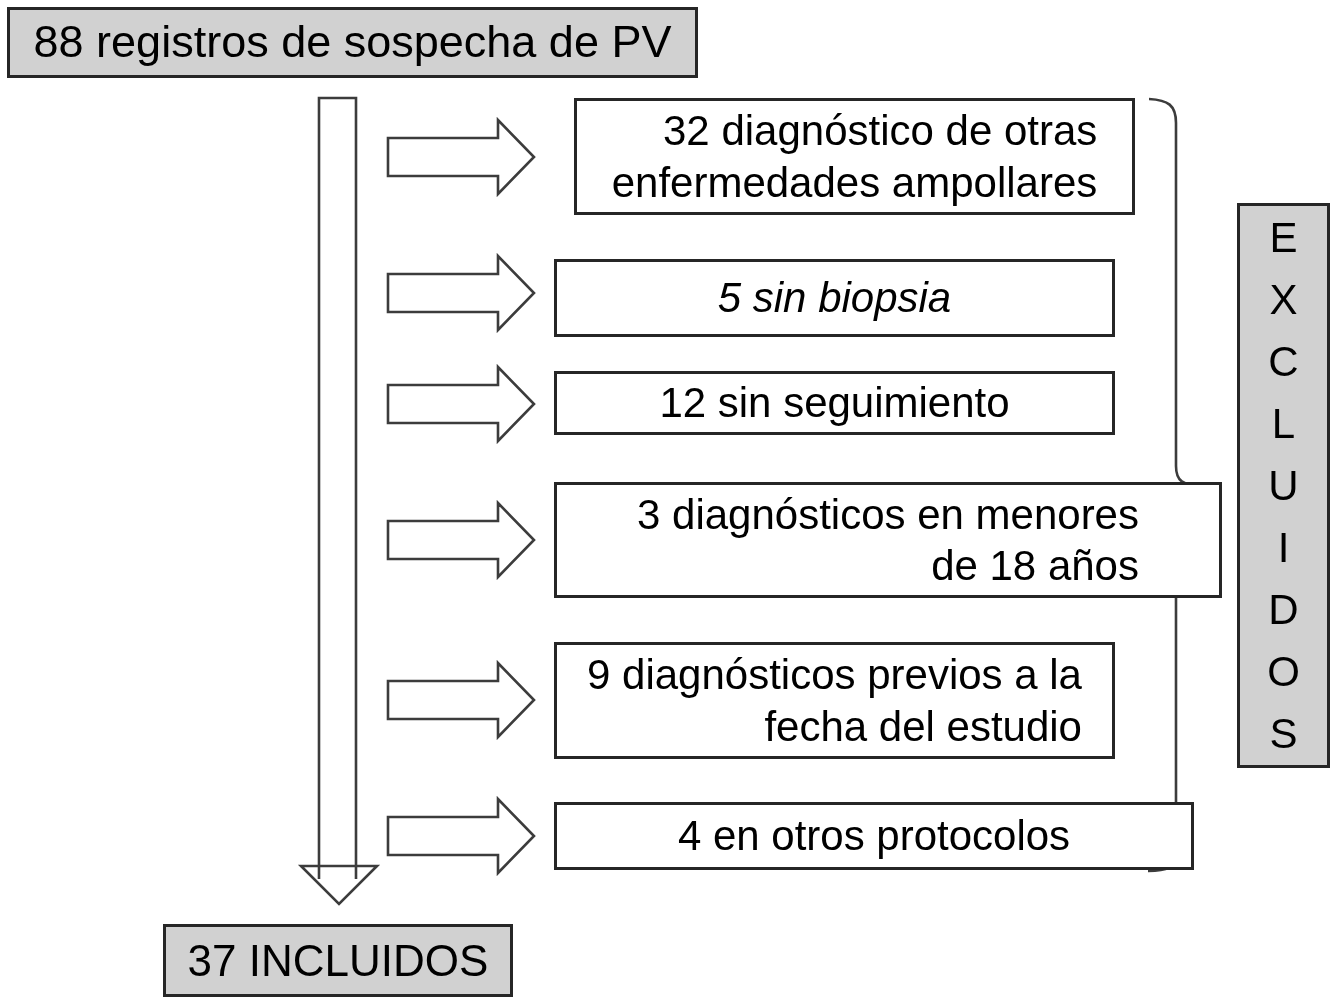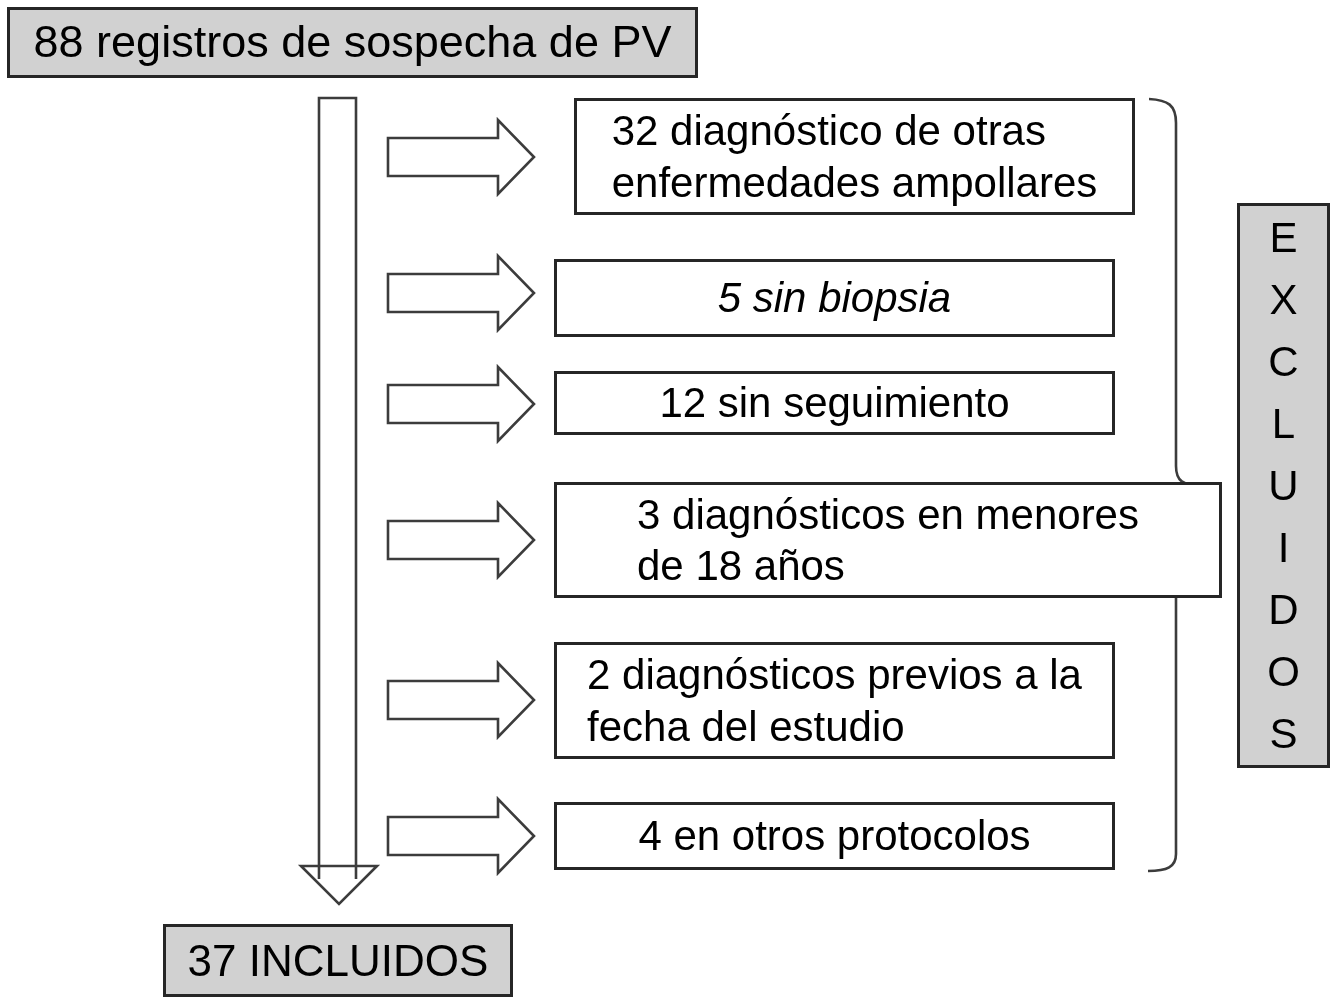--- a/index.html
+++ b/index.html
@@ -22,7 +22,7 @@
     position:absolute;
     box-sizing:border-box;
     display:flex;align-items:center;justify-content:center;
-    text-align:left;
+    text-align:right;
     white-space:pre-line;
     line-height:1.22;
   }

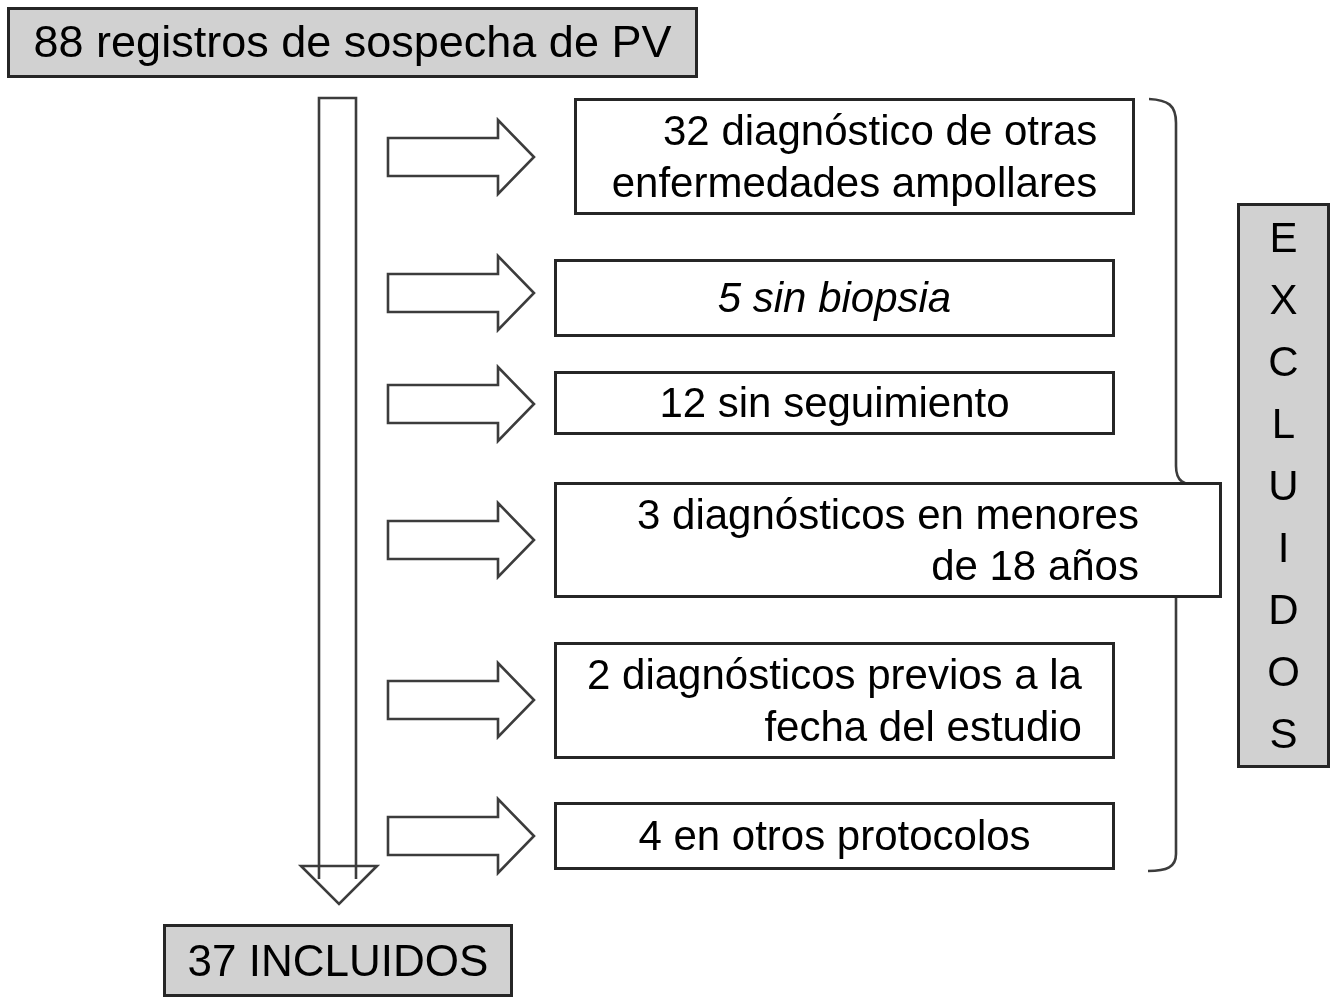--- a/index.html
+++ b/index.html
@@ -100,7 +100,7 @@
   <div class="box white-box b3">12 sin seguimiento</div>
   <div class="box white-box b4">3 diagnósticos en menores
 de 18 años</div>
-  <div class="box white-box b5">2 diagnósticos previos a la
+  <div class="box white-box b5">9 diagnósticos previos a la
 fecha del estudio</div>
   <div class="box white-box b6">4 en otros protocolos</div>
 

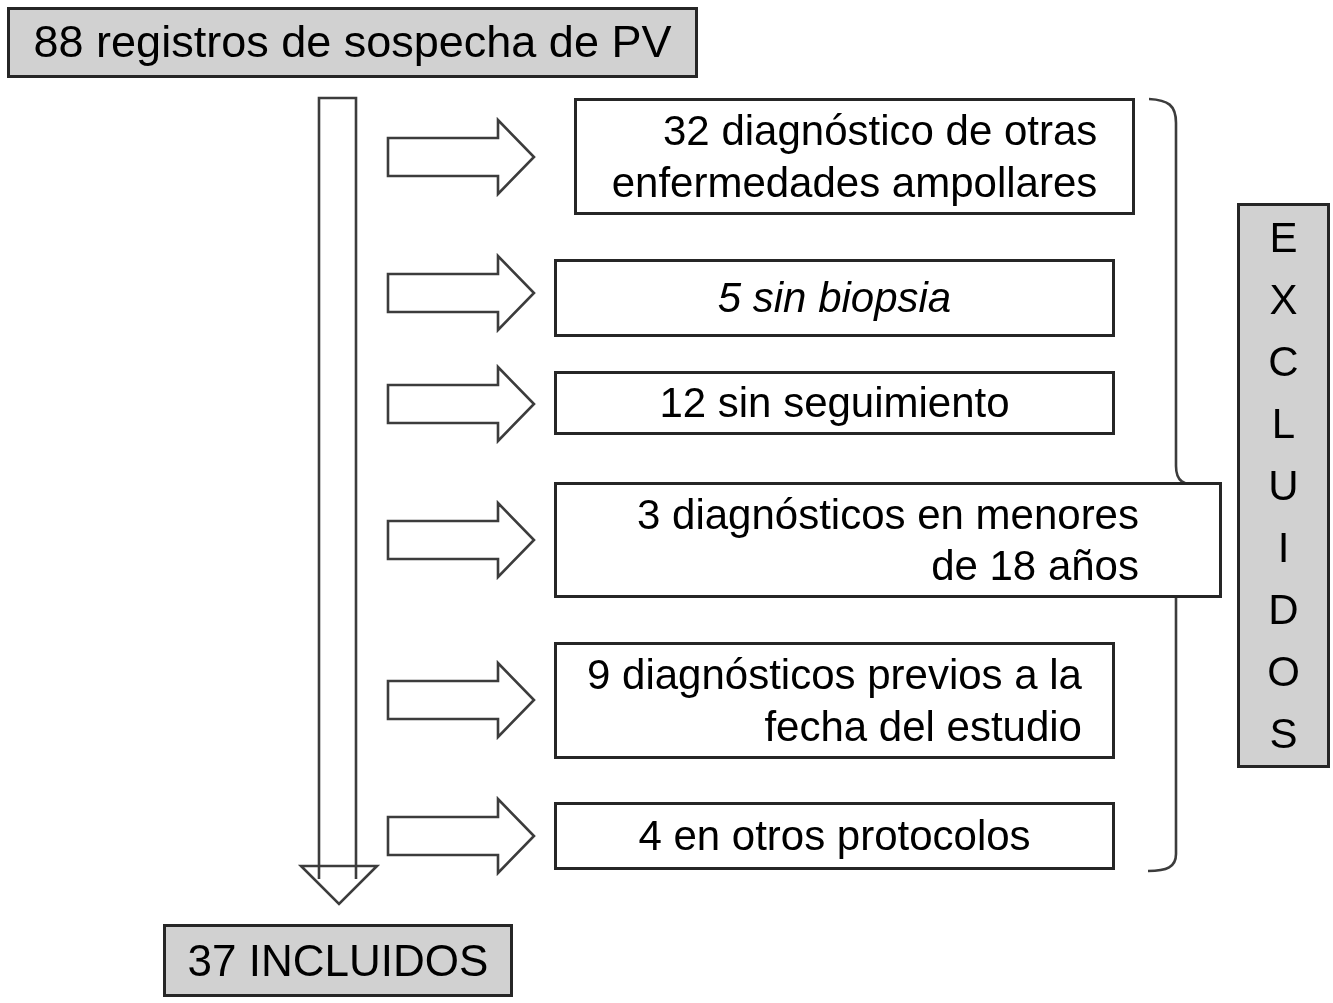--- a/index.html
+++ b/index.html
@@ -59,7 +59,7 @@
   .b3{left:554px;top:371px;width:561px;height:64px;}
   .b4{left:554px;top:482px;width:668px;height:116px;}
   .b5{left:554px;top:642px;width:561px;height:117px;}
-  .b6{left:554px;top:802px;width:561px;height:68px;}
+  .b6{left:554px;top:802px;width:640px;height:68px;}
   svg.overlay{
     position:absolute;left:0;top:0;width:1333px;height:1003px;
   }

